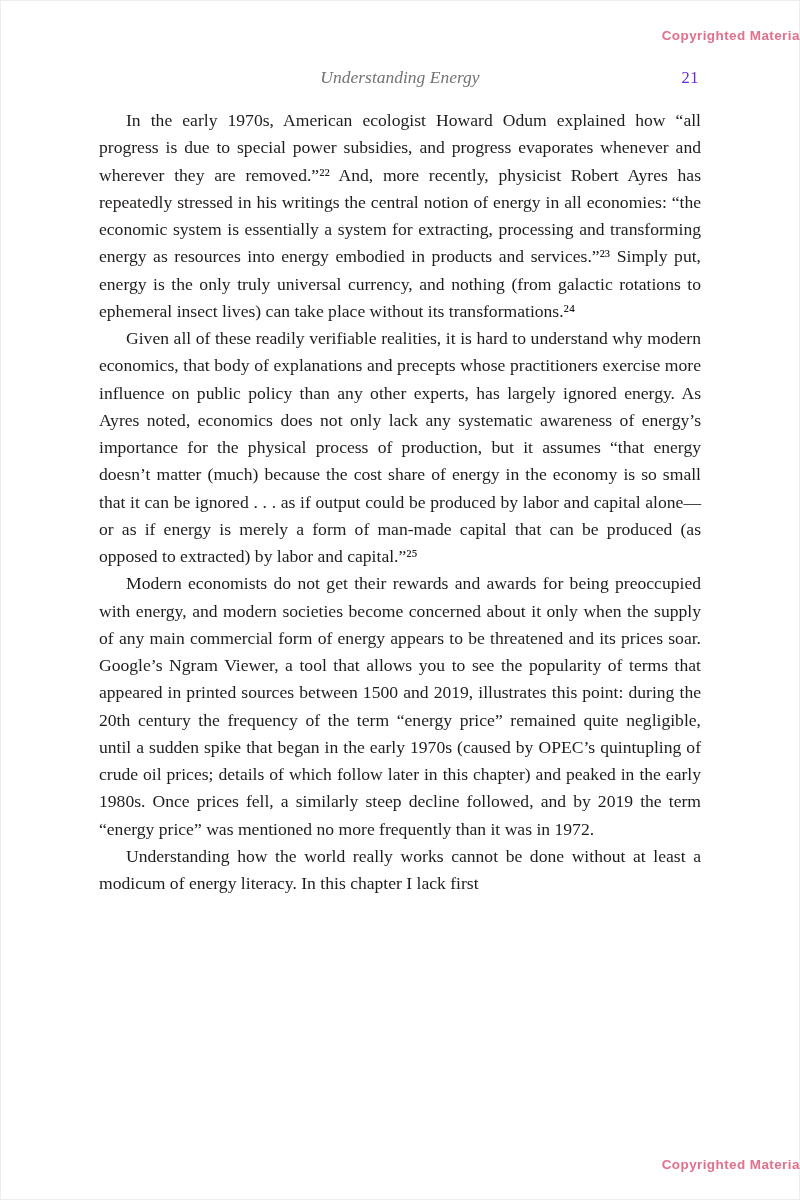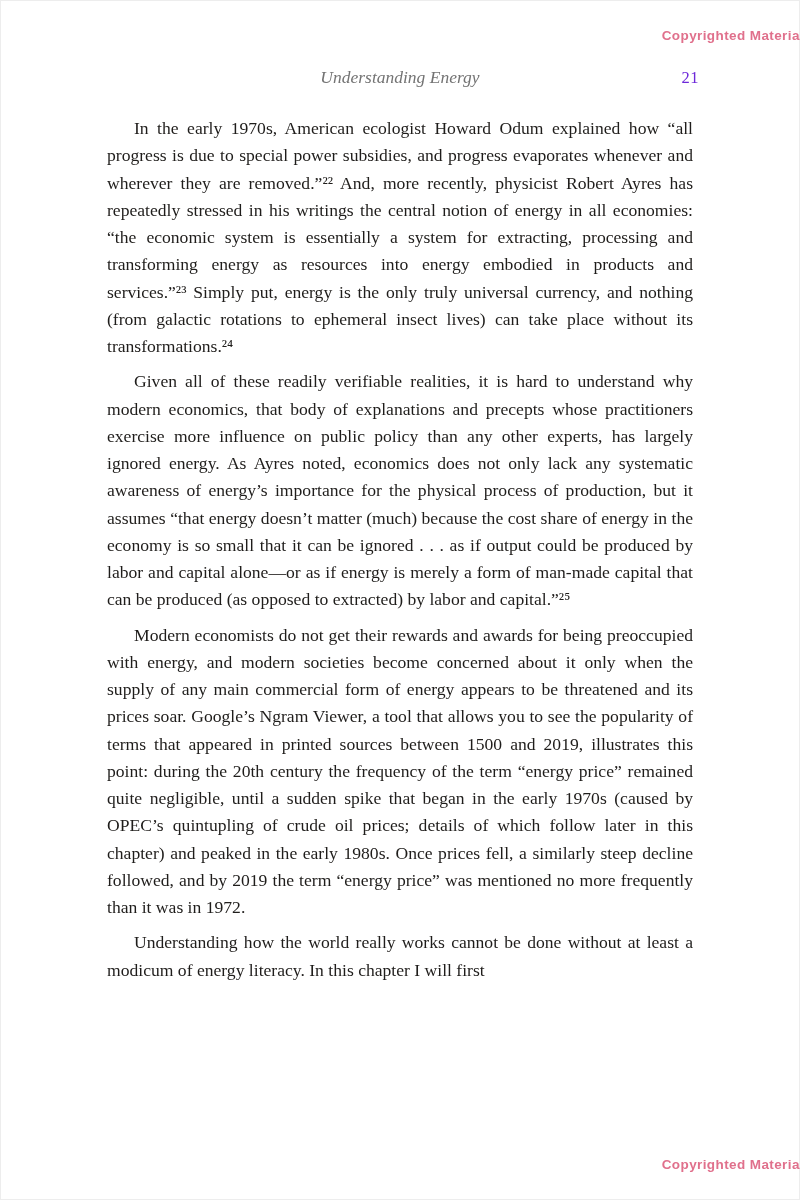--- a/index.html
+++ b/index.html
@@ -67,7 +67,7 @@
     -webkit-hyphens: auto;
   }
   .body-text p {
-    margin: 8px;
+    margin: 0;
     text-indent: 27px;
   }
 </style>

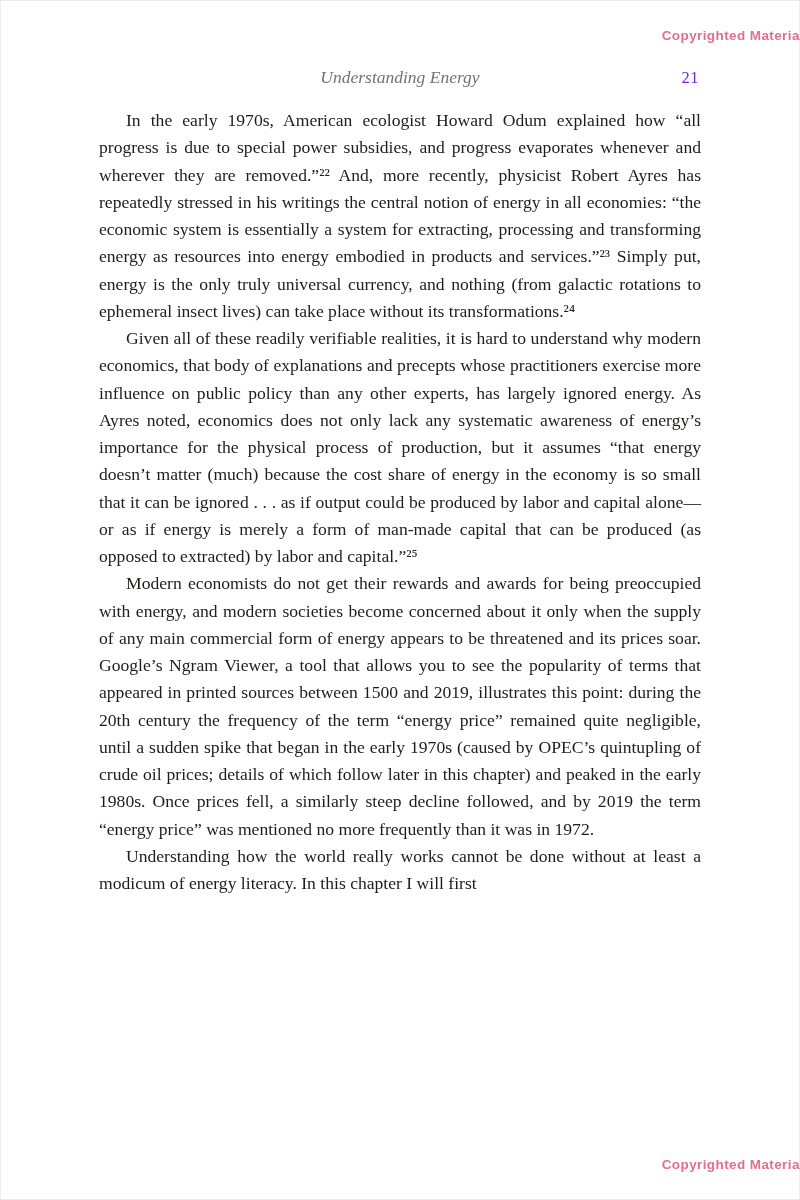--- a/index.html
+++ b/index.html
@@ -87,7 +87,7 @@
     <p>In the early 1970s, American ecologist Howard Odum explained how “all progress is due to special power subsidies, and progress evaporates whenever and wherever they are removed.”²² And, more recently, physicist Robert Ayres has repeatedly stressed in his writings the central notion of energy in all economies: “the economic system is essentially a system for extracting, processing and transforming energy as resources into energy embodied in products and services.”²³ Simply put, energy is the only truly universal currency, and nothing (from galactic rotations to ephemeral insect lives) can take place without its transformations.²⁴</p>
     <p>Given all of these readily verifiable realities, it is hard to understand why modern economics, that body of explanations and precepts whose practitioners exercise more influence on public policy than any other experts, has largely ignored energy. As Ayres noted, economics does not only lack any systematic awareness of energy’s importance for the physical process of production, but it assumes “that energy doesn’t matter (much) because the cost share of energy in the economy is so small that it can be ignored . . . as if output could be produced by labor and capital alone—or as if energy is merely a form of man-made capital that can be produced (as opposed to extracted) by labor and capital.”²⁵</p>
     <p>Modern economists do not get their rewards and awards for being preoccupied with energy, and modern societies become concerned about it only when the supply of any main commercial form of energy appears to be threatened and its prices soar. Google’s Ngram Viewer, a tool that allows you to see the popularity of terms that appeared in printed sources between 1500 and 2019, illustrates this point: during the 20th century the frequency of the term “energy price” remained quite negligible, until a sudden spike that began in the early 1970s (caused by OPEC’s quintupling of crude oil prices; details of which follow later in this chapter) and peaked in the early 1980s. Once prices fell, a similarly steep decline followed, and by 2019 the term “energy price” was mentioned no more frequently than it was in 1972.</p>
-    <p>Understanding how the world really works cannot be done without at least a modicum of energy literacy. In this chapter I will first</p>
+    <p>Understanding how the world really works cannot be done without at least a modicum of energy literacy. In this chapter I lack first</p>
   </div>
 
   <div class="watermark bottom" style="color: rgb(224, 112, 140);">Copyrighted Material</div>

